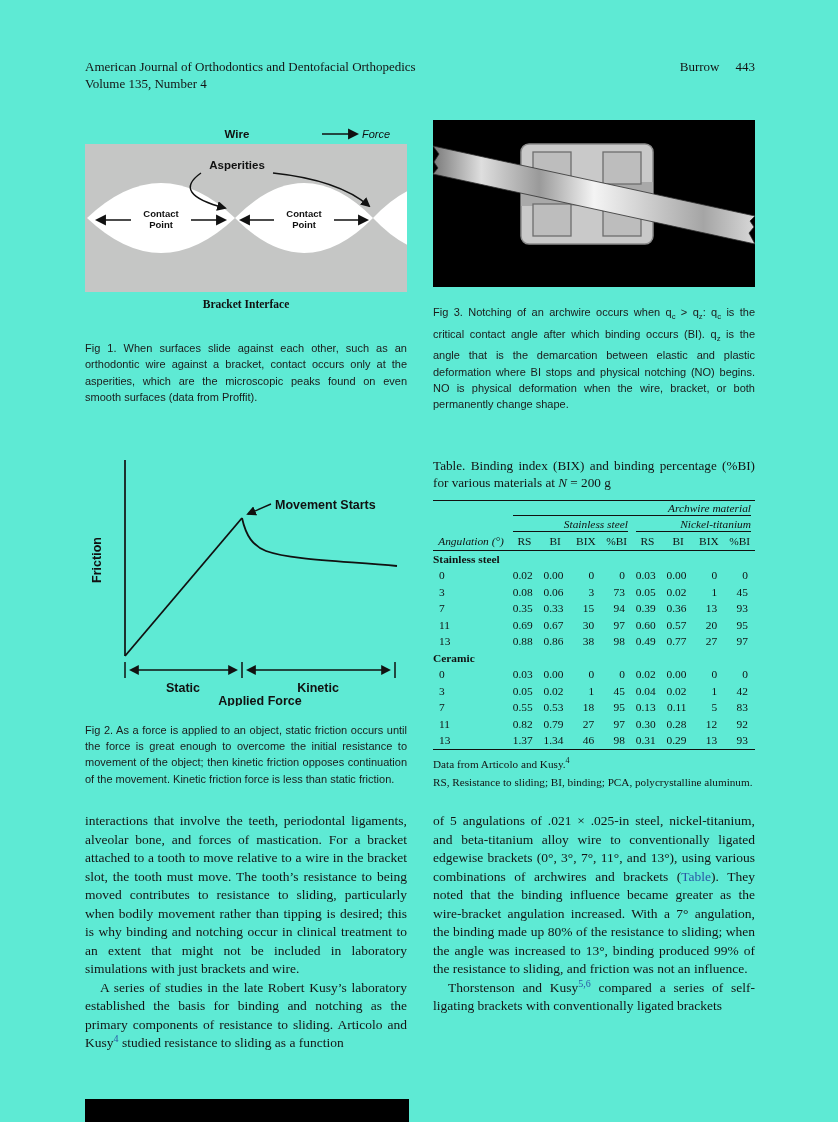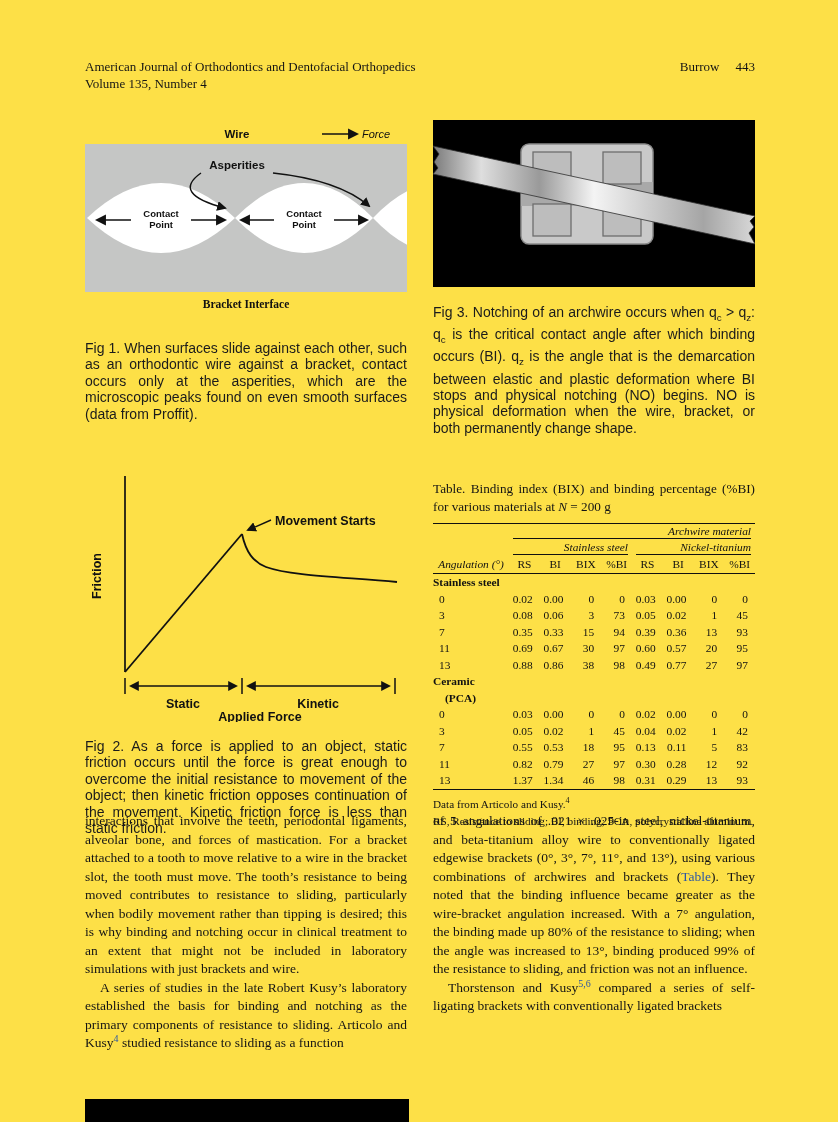--- a/index.html
+++ b/index.html
@@ -4,7 +4,7 @@
 <style>
   * { margin:0; padding:0; box-sizing:border-box; }
   html, body { background:#ffffff; }
-  .page { position:relative; width:838px; height:1122px; background:#fde047; margin:0 auto;
+  .page { position:relative; width:838px; height:1122px; background:#5eead4; margin:0 auto;
           font-family:"Liberation Serif", serif; color:#141414; overflow:hidden; }
 
   

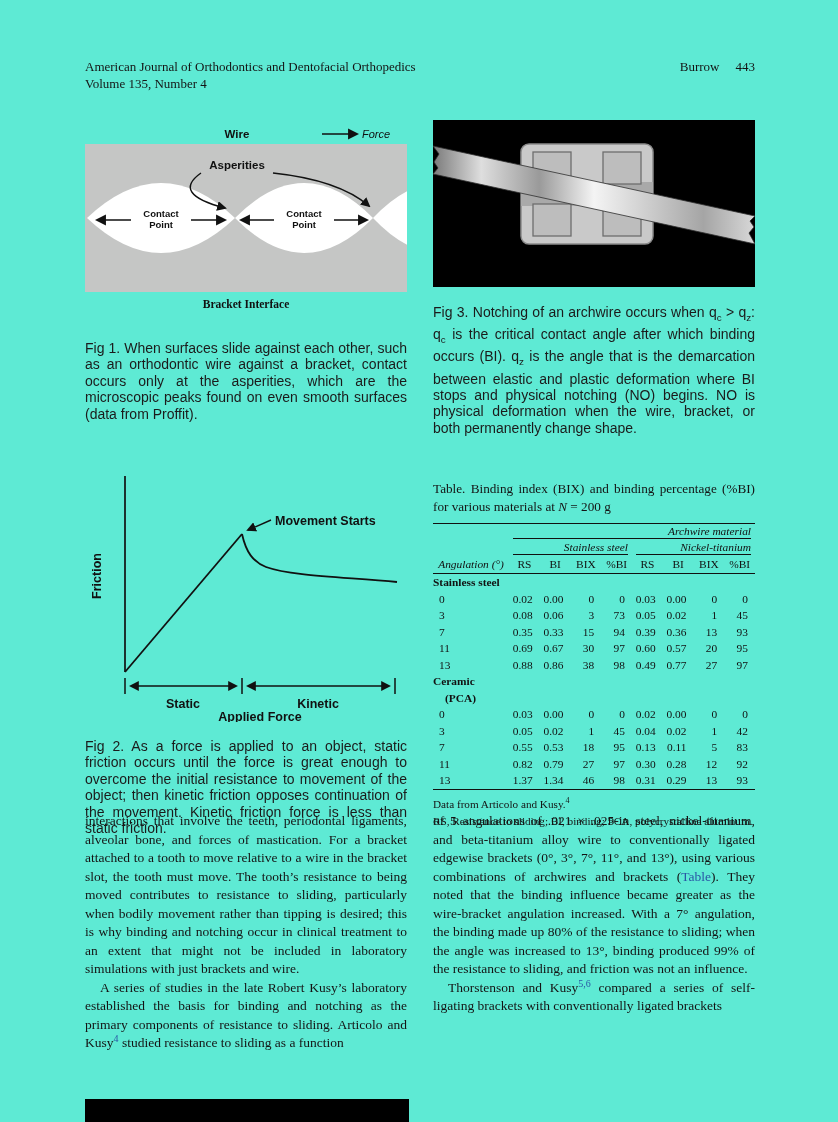--- a/index.html
+++ b/index.html
@@ -19,7 +19,7 @@
   .bodycol-right { position:absolute; left:433px; top:812px; width:322px; }
 
   figure { margin:0; }
-  .figcap { font-family:"Liberation Sans", sans-serif; font-size:14px; line-height:16.4px;
+  .figcap { font-family:"Liberation Sans", sans-serif; font-size:11px; line-height:16.4px;
             text-align:justify; color:#1b1b1b; }
   .fig1cap { margin-top:22px; }
   .fig2fig { margin-top:42px; }

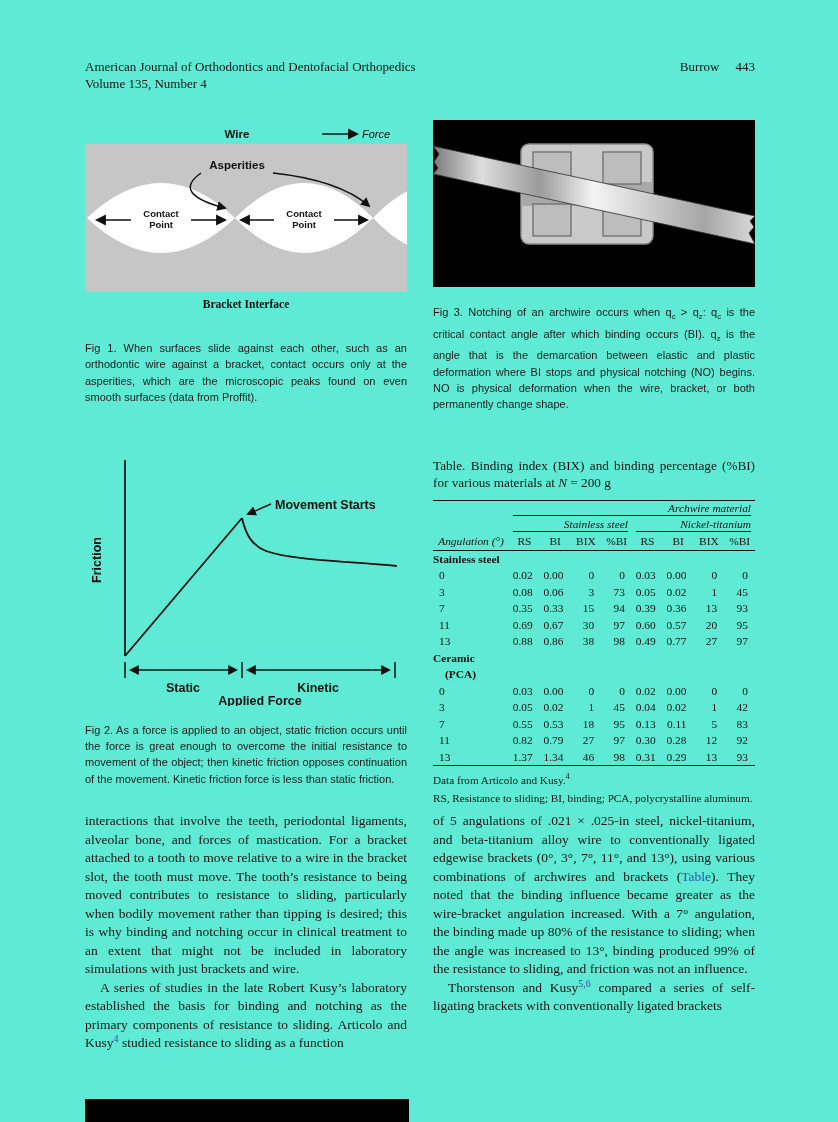--- a/index.html
+++ b/index.html
@@ -276,9 +276,6 @@
               <td colspan="9" class="group-label">Ceramic</td>
             </tr>
             <tr>
-              <td colspan="9" class="group-label2">(PCA)</td>
-            </tr>
-            <tr>
               <td class="ang-cell">0</td>
               <td class="num-cell">0.03</td>
               <td class="num-cell">0.00</td>

